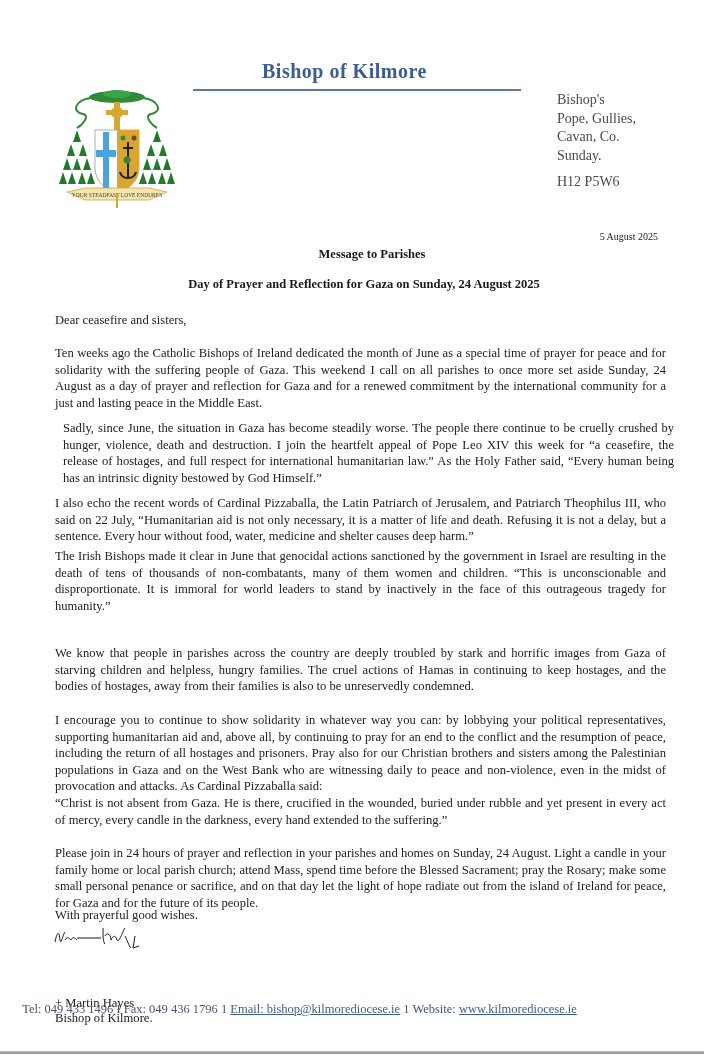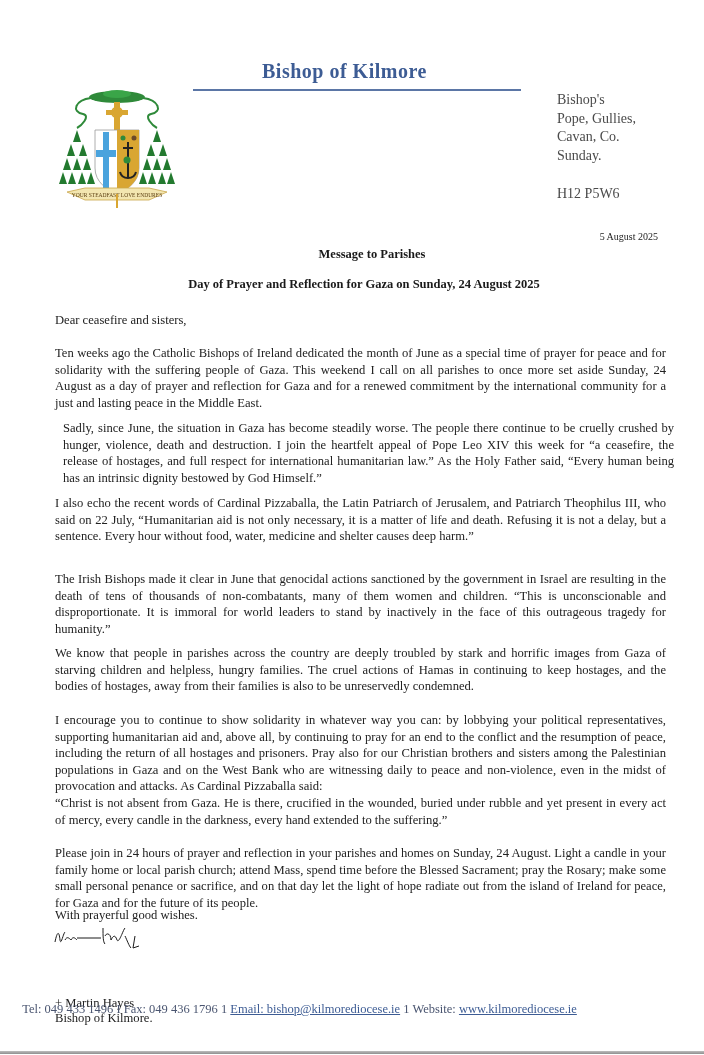--- a/index.html
+++ b/index.html
@@ -21,7 +21,7 @@
     position: absolute; left: 557px; top: 91px;
     font-family: "Liberation Serif", serif; font-size: 14px; line-height: 18.5px; color: #4a4a4a;
   }
-  .address .postcode { margin-top: 20px; }
+  .address .postcode { margin-top: 8px; }
 
   .date {
     position: absolute; right: 46px; top: 231px;

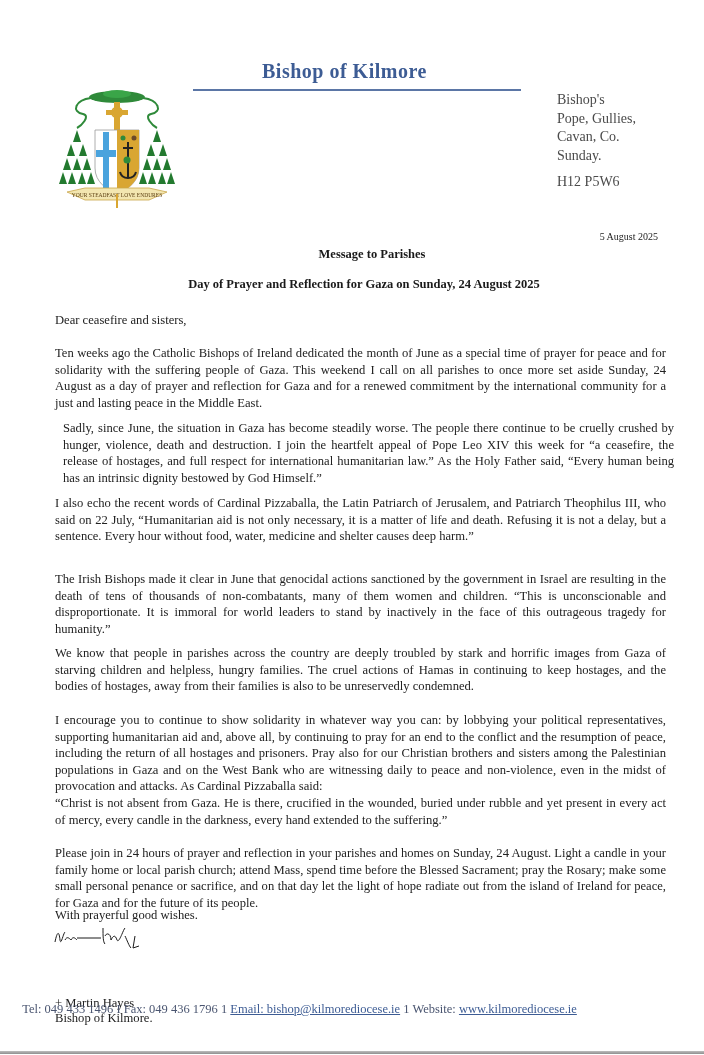--- a/index.html
+++ b/index.html
@@ -46,7 +46,7 @@
   .p1 { top: 345px; }
   .p2 { top: 420px; margin-left: 8px; }
   .p3 { top: 495px; }
-  .p4 { top: 571px; }
+  .p4 { top: 548px; }
   .p5 { top: 645px; }
   .p6 { top: 712px; }
   .p7 { top: 795px; }

